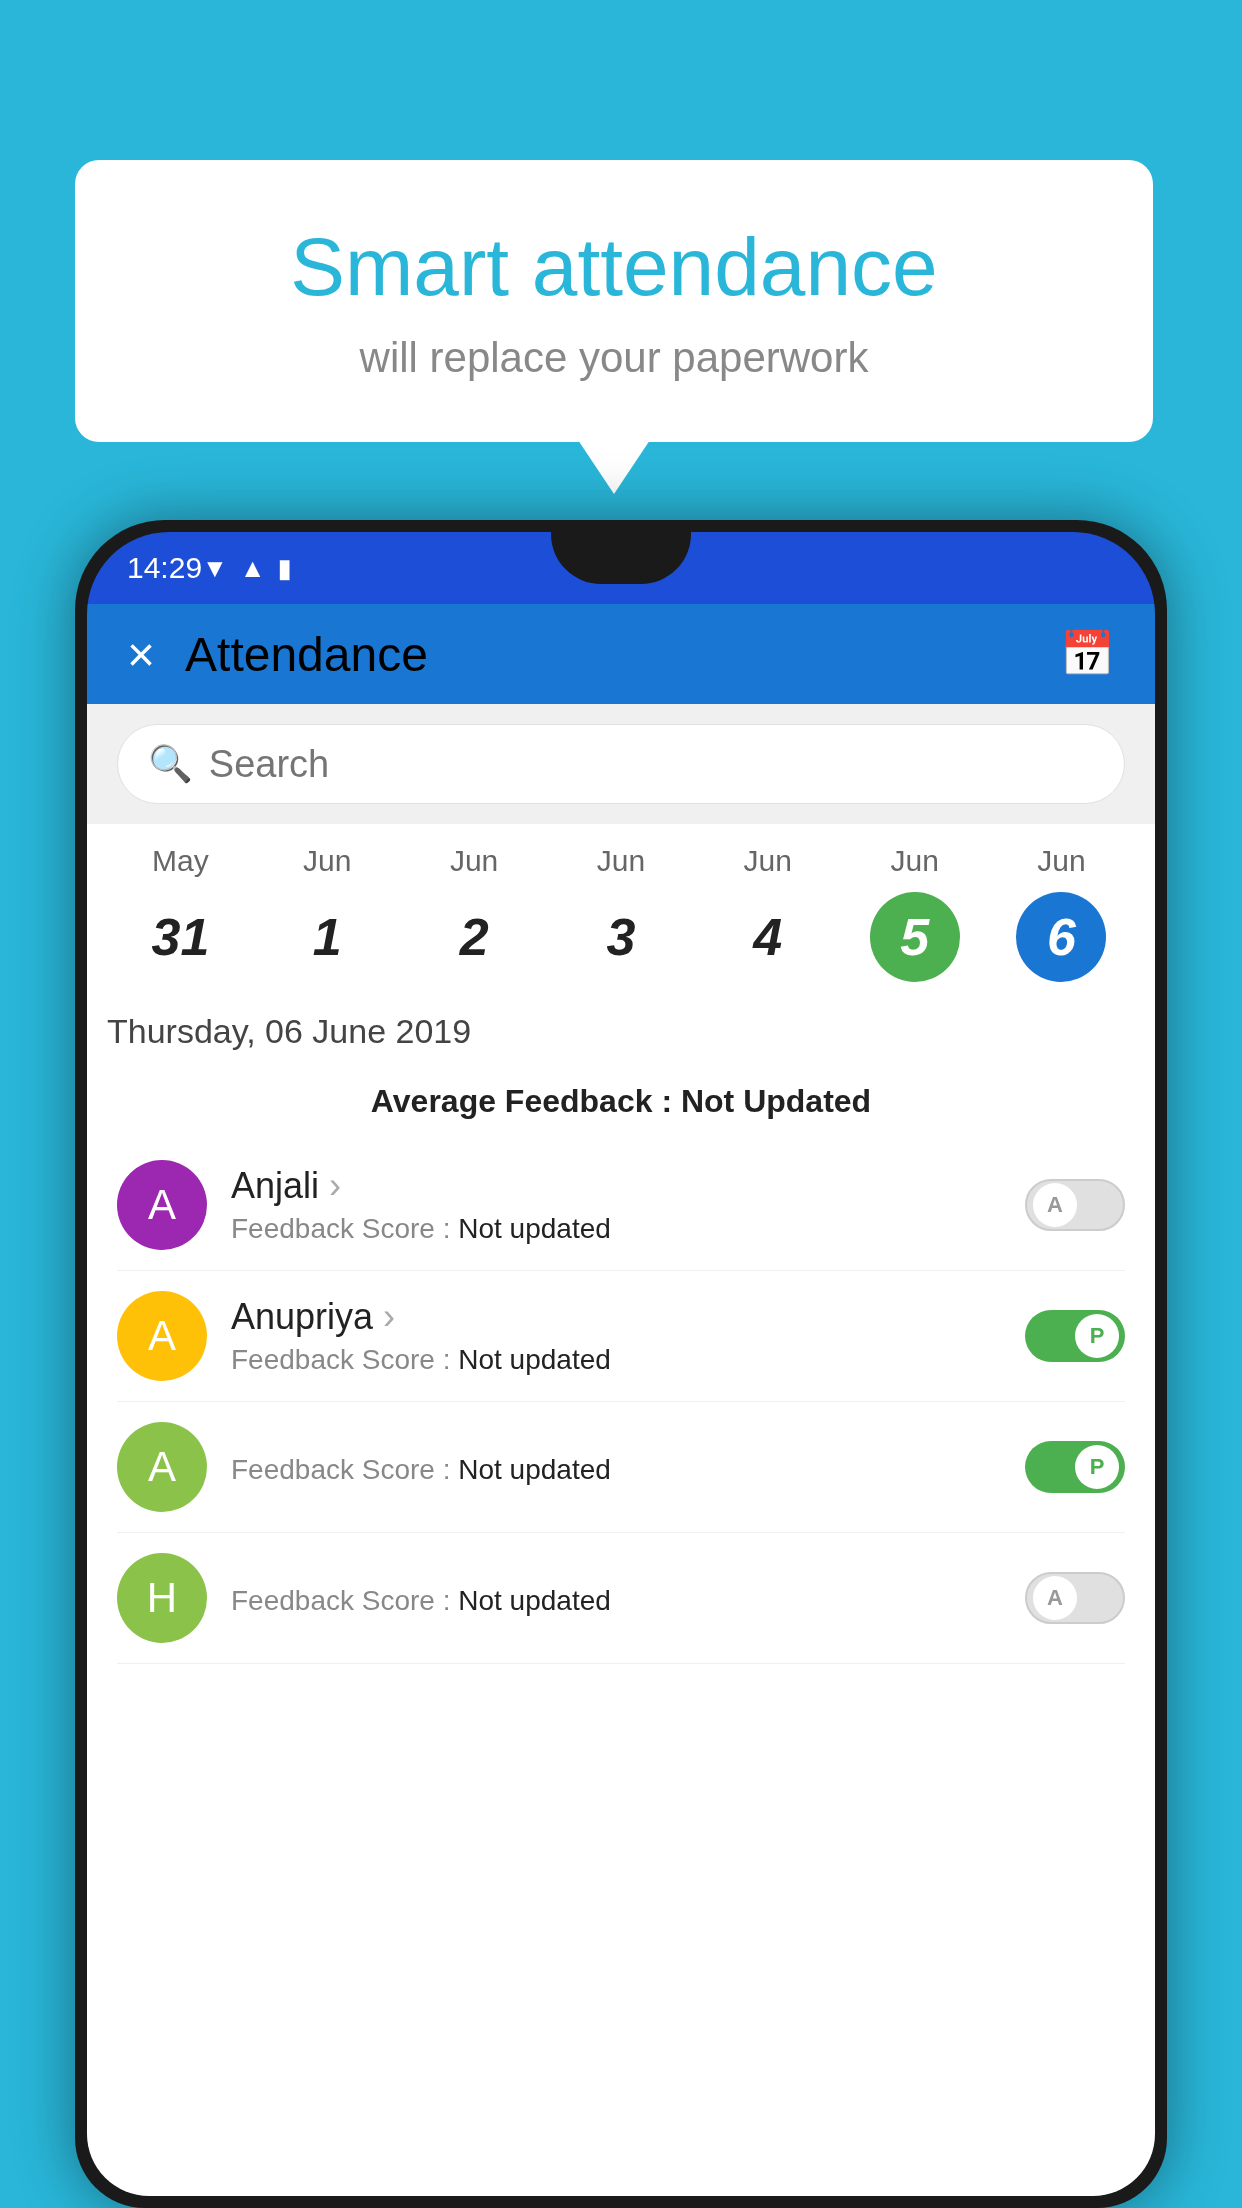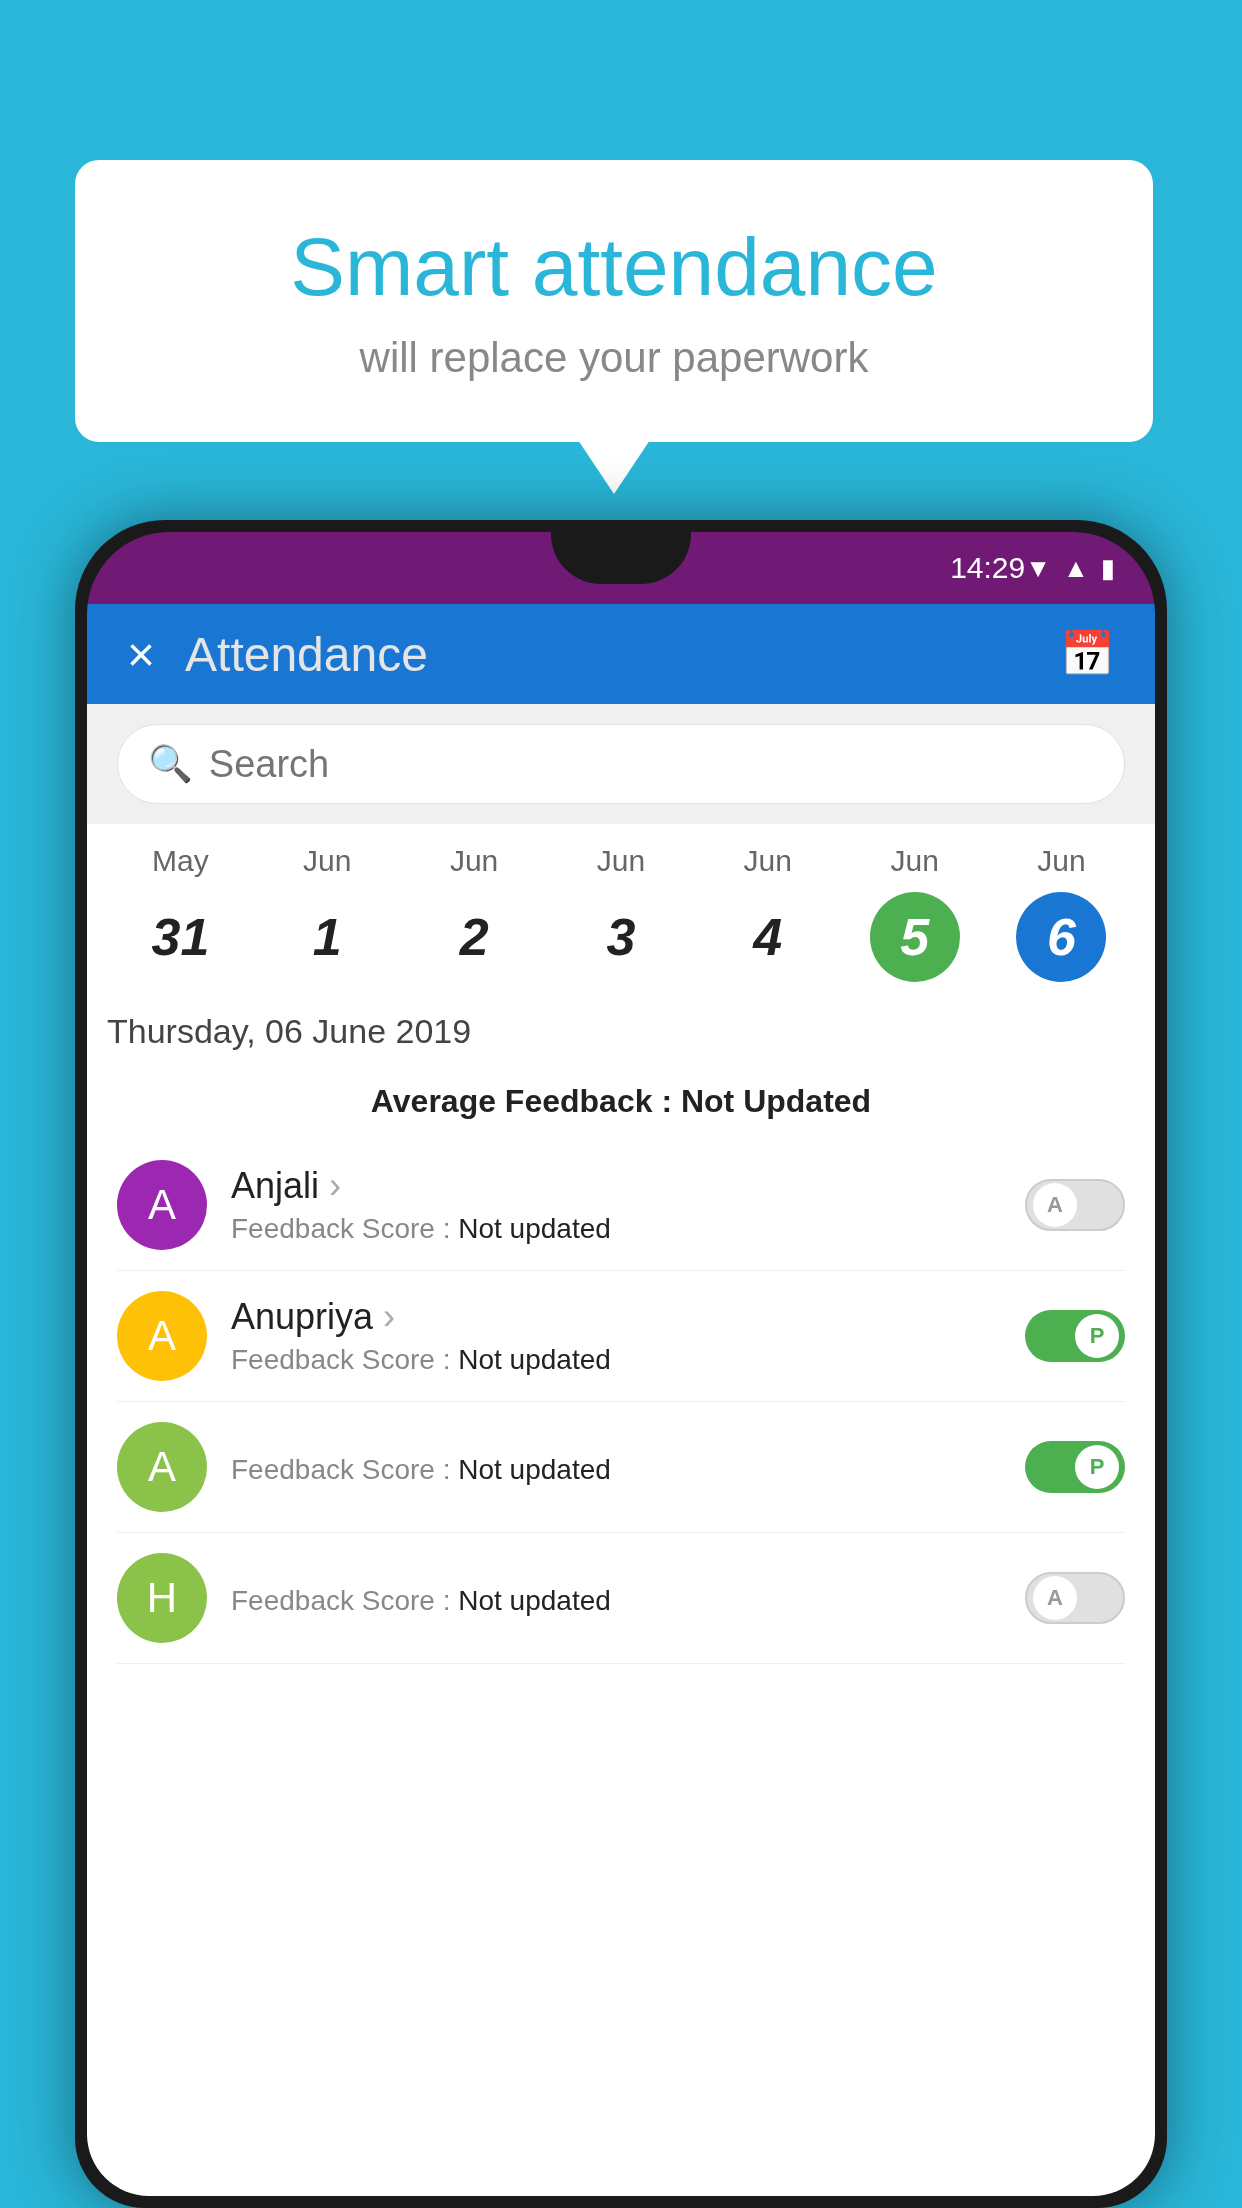--- a/index.html
+++ b/index.html
@@ -78,11 +78,11 @@
 
     
     .status-bar {
-      background: #701a75;
+      background: #1d4ed8;
       height: 72px;
       display: flex;
       align-items: center;
-      justify-content: flex-end;
+      justify-content: flex-start;
       padding: 0 40px;
       position: relative;
     }

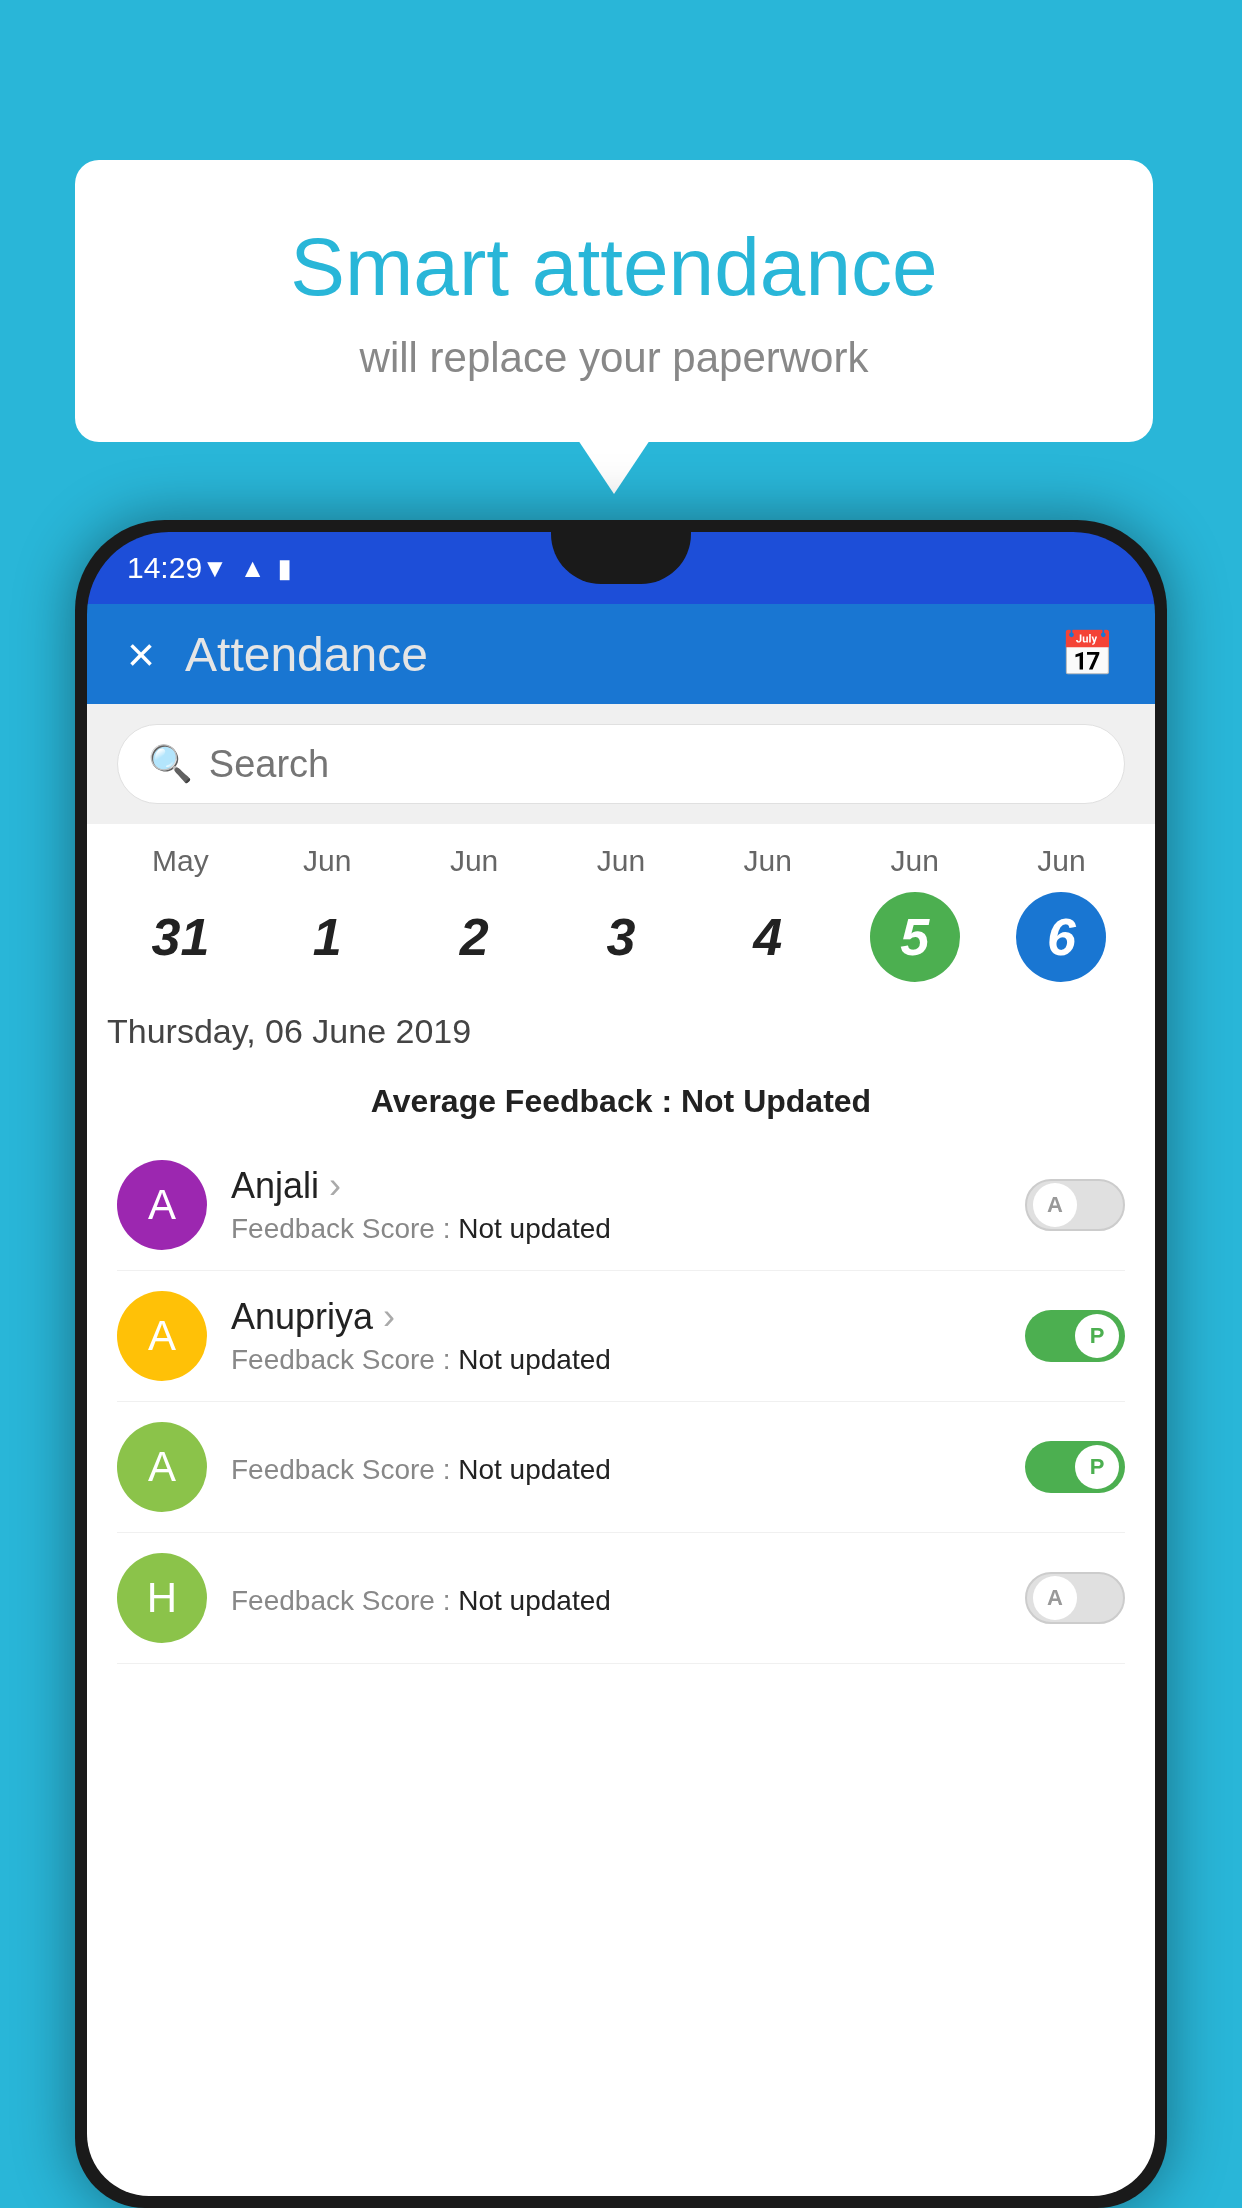--- a/index.html
+++ b/index.html
@@ -133,7 +133,7 @@
     }
 
     .app-bar-title {
-      color: #e5e5e5;
+      color: #000000;
       font-size: 48px;
       font-weight: 400;
       flex: 1;

